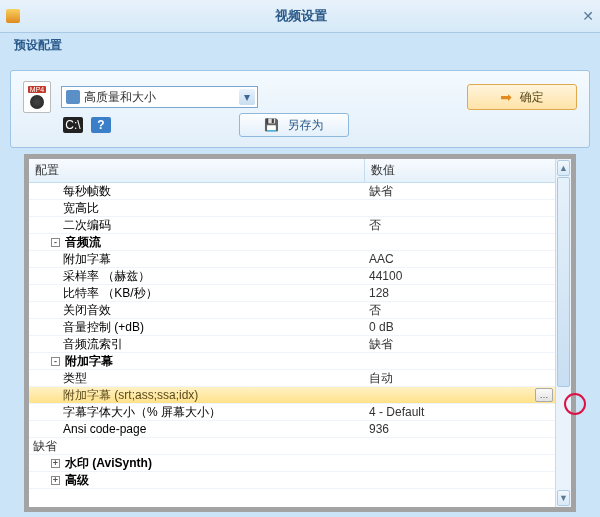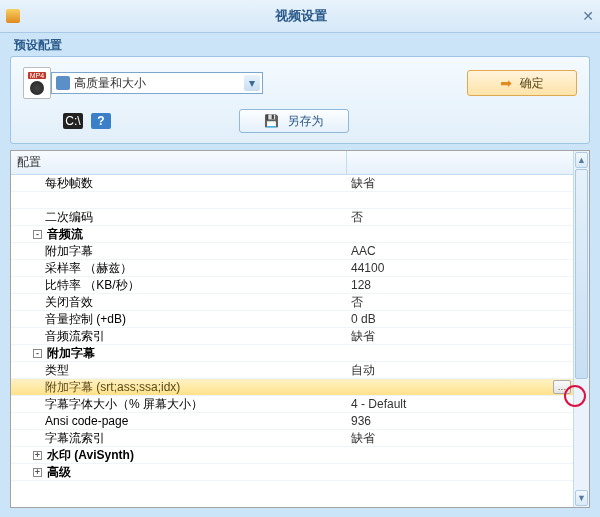--- a/index.html
+++ b/index.html
@@ -10,7 +10,7 @@
 .titlebar .title { flex: 1; text-align: center; font-weight: bold; color: #2a5a8a; font-size: 13px; }
 .titlebar .close { color: #5a7a9a; cursor: pointer; font-size: 14px; }
 
-.section-label { padding: 4px 14px 2px; color: #2a5a8a; font-weight: bold; }
+.section-label { padding: 4px 14px 16px; color: #2a5a8a; font-weight: bold; }
 
 .preset-panel { margin: 0 10px 6px; border: 1px solid #9ec5e6; border-radius: 3px; background: linear-gradient(#f4faff, #e2eff9); padding: 10px 12px; }
 .preset-row1 { display: flex; align-items: center; margin-bottom: 10px; }

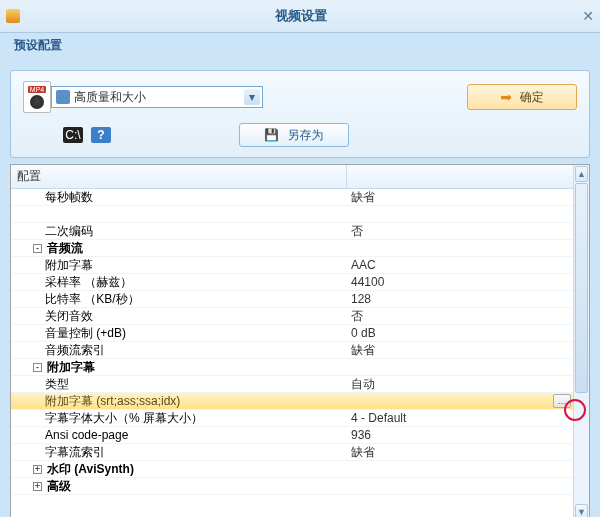--- a/index.html
+++ b/index.html
@@ -13,7 +13,7 @@
 .section-label { padding: 4px 14px 16px; color: #2a5a8a; font-weight: bold; }
 
 .preset-panel { margin: 0 10px 6px; border: 1px solid #9ec5e6; border-radius: 3px; background: linear-gradient(#f4faff, #e2eff9); padding: 10px 12px; }
-.preset-row1 { display: flex; align-items: center; margin-bottom: 10px; }
+.preset-row1 { display: flex; align-items: center; gap: 10px; margin-bottom: 0; }
 .mp4-icon { width: 28px; height: 32px; background: #fff; border: 1px solid #bbb; border-radius: 2px; display: flex; flex-direction: column; align-items: center; justify-content: center; }
 .mp4-icon .badge { background: #c1392b; color: #fff; font-size: 7px; padding: 0 2px; border-radius: 1px; }
 .mp4-icon .reel { width: 14px; height: 14px; border-radius: 50%; background: radial-gradient(#444, #222); margin-top: 2px; }

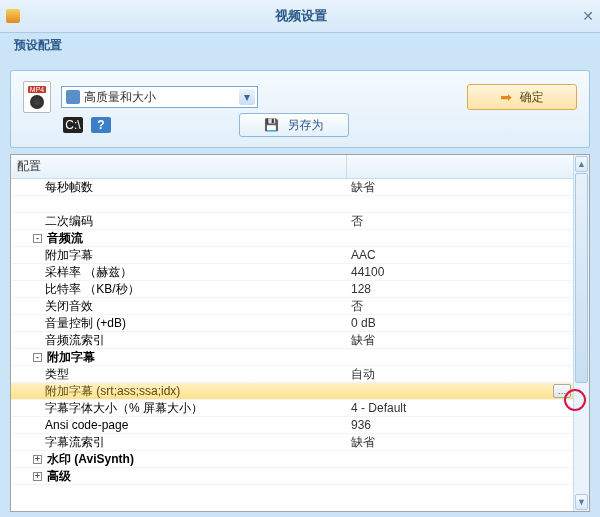--- a/index.html
+++ b/index.html
@@ -34,7 +34,7 @@
 .save-btn { margin-left: 120px; min-width: 110px; height: 24px; border: 1px solid #8fb8dd; background: linear-gradient(#fdfeff, #e4f0fa); border-radius: 3px; display: flex; align-items: center; justify-content: center; gap: 8px; cursor: pointer; color: #2a5a8a; padding: 0 16px; }
 .save-btn .disk { color: #4a8fd7; }
 
-.grid-wrap { margin: 0 10px 10px; border: 1px solid #a3a3a3; background: #fff; height: 358px; display: flex; }
+.grid-wrap { margin: 0 24px 10px; border: 5px solid #a3a3a3; background: #fff; height: 358px; display: flex; }
 .grid { flex: 1; overflow: hidden; }
 .grid-header { display: flex; background: linear-gradient(#f7fbff,#e6f1fa); border-bottom: 1px solid #c4dcef; }
 .grid-header .col { padding: 3px 6px; color: #333; }

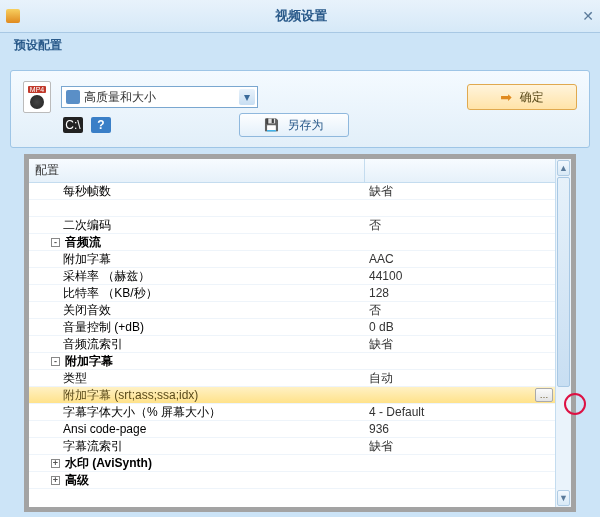--- a/index.html
+++ b/index.html
@@ -109,6 +109,7 @@
   <div class="grid">
     <div class="grid-header">
       <div class="col col-name">配置</div>
+      <div class="col col-val">数值</div>
     </div>
     <div class="grid-body" id="grid-body">
         <div class="row">

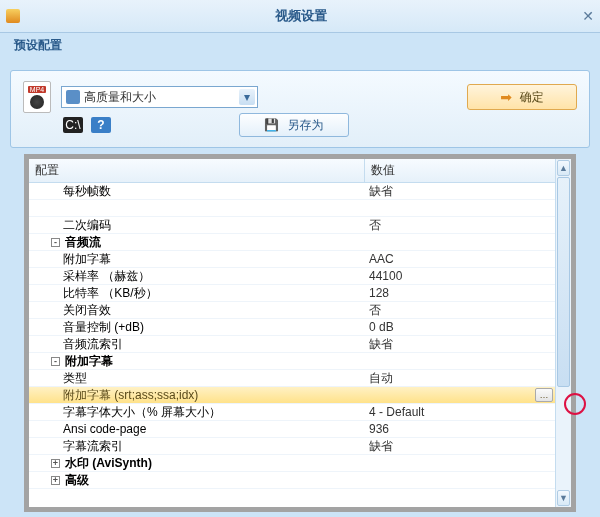--- a/index.html
+++ b/index.html
@@ -119,6 +119,9 @@
           <div class="c2">缺省</div>
         </div>
         <div class="row">
+          <div class="c1 indent2">
+            <span>宽高比</span>
+          </div>
         </div>
         <div class="row">
           <div class="c1 indent2">

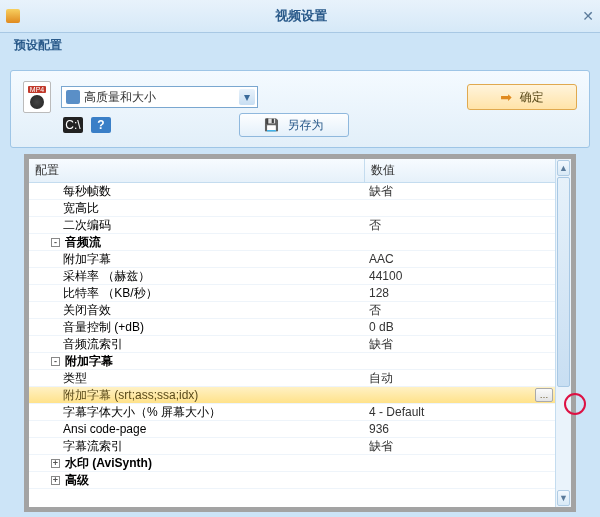--- a/index.html
+++ b/index.html
@@ -206,9 +206,6 @@
           <div class="c2">936</div>
         </div>
         <div class="row">
-          <div class="c1 indent2">
-            <span>字幕流索引</span>
-          </div>
           <div class="c2">缺省</div>
         </div>
         <div class="row group">

